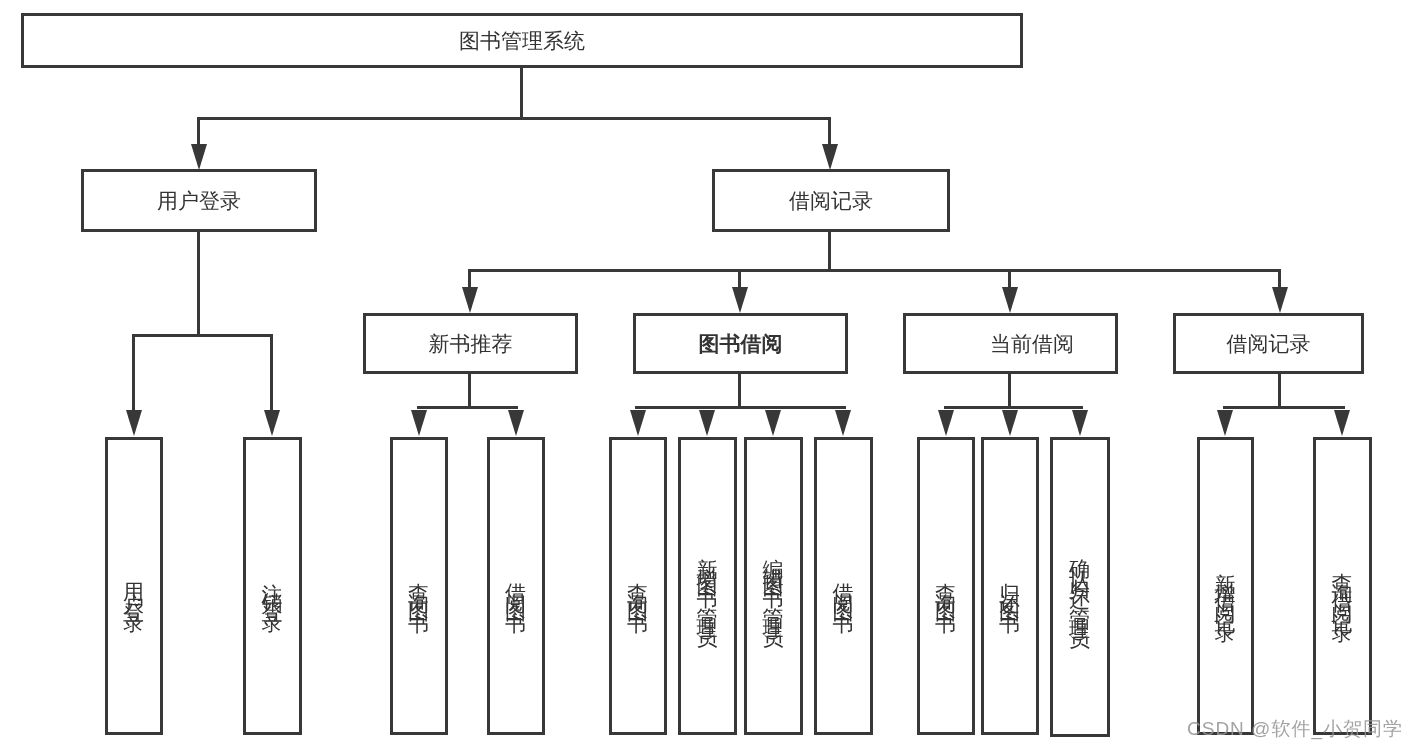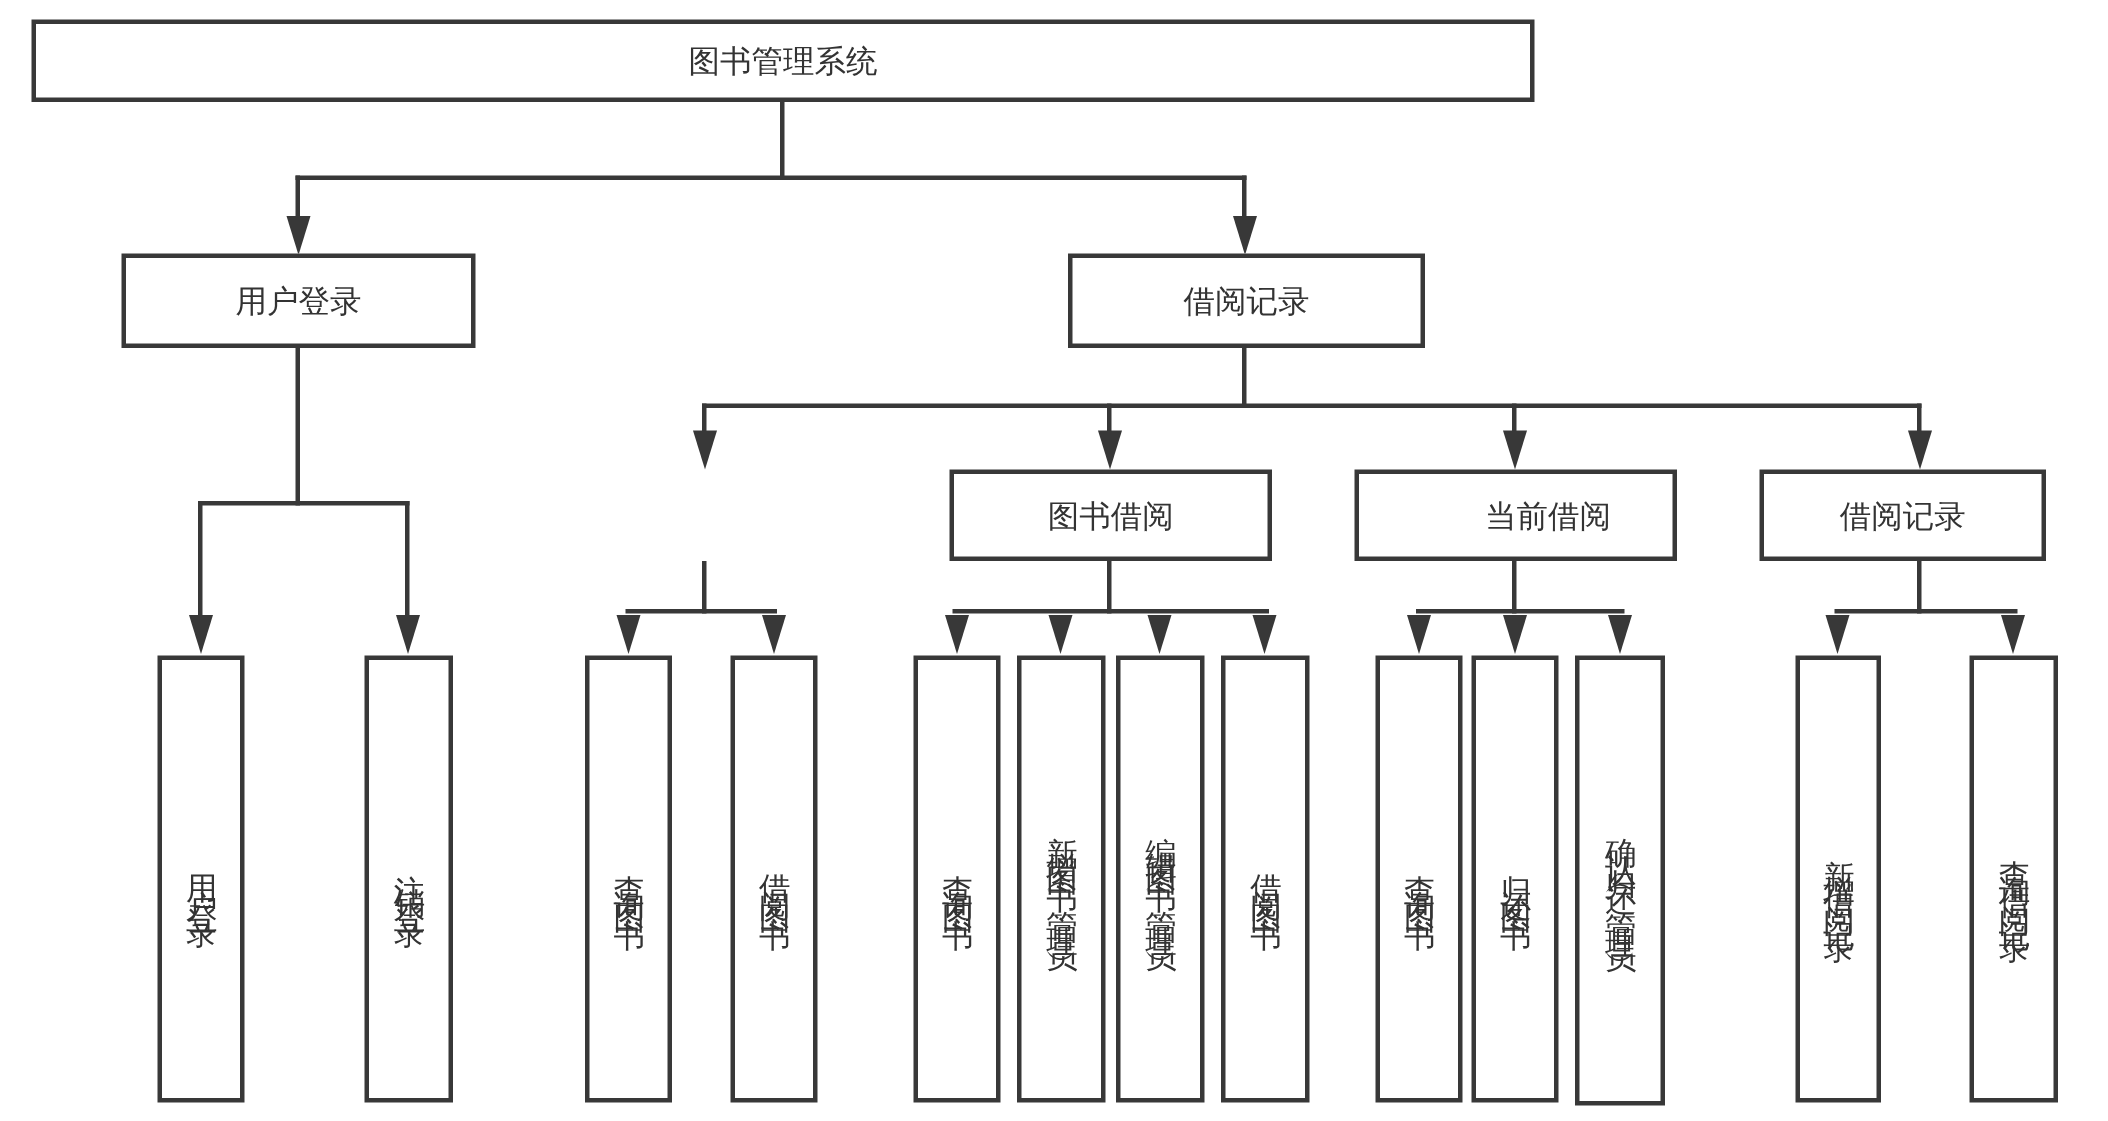--- a/index.html
+++ b/index.html
@@ -88,6 +88,9 @@
     <span>借阅记录</span>
   </div>
 
+  <div class="node" style="left:363px;top:313px;width:215px;height:61px;">
+    <span>新书推荐</span>
+  </div>
   <div class="node" style="left:633px;top:313px;width:215px;height:61px;">
     <span>图书借阅</span>
   </div>

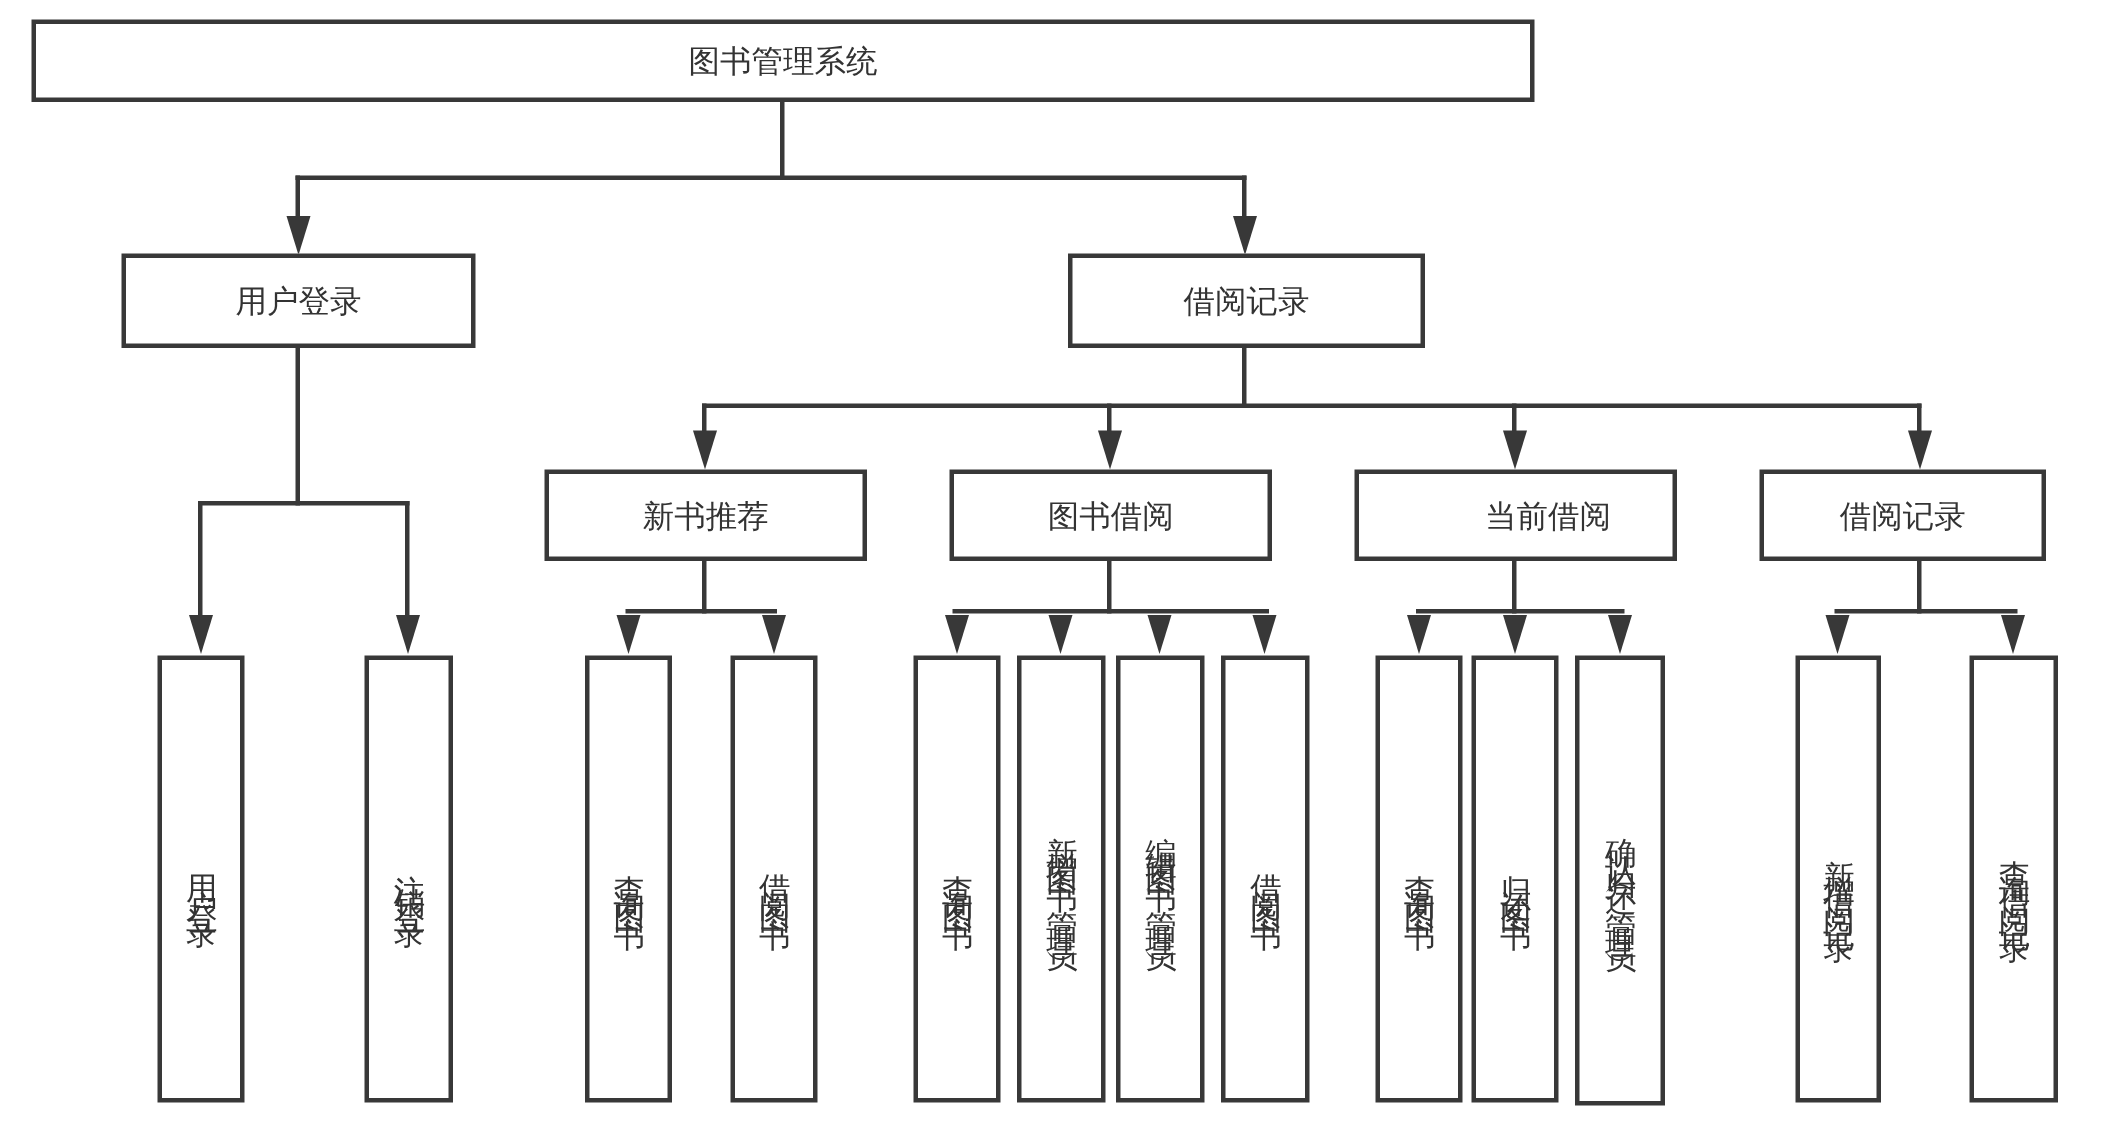--- a/index.html
+++ b/index.html
@@ -91,7 +91,7 @@
   <div class="node" style="left:363px;top:313px;width:215px;height:61px;">
     <span>新书推荐</span>
   </div>
-  <div class="node" style="left:633px;top:313px;width:215px;height:61px;">
+  <div class="node" style="left:633px;top:313px;width:215px;height:61px;font-weight:bold;">
     <span>图书借阅</span>
   </div>
   <div class="node" style="left:903px;top:313px;width:215px;height:61px;padding-left:43px;">

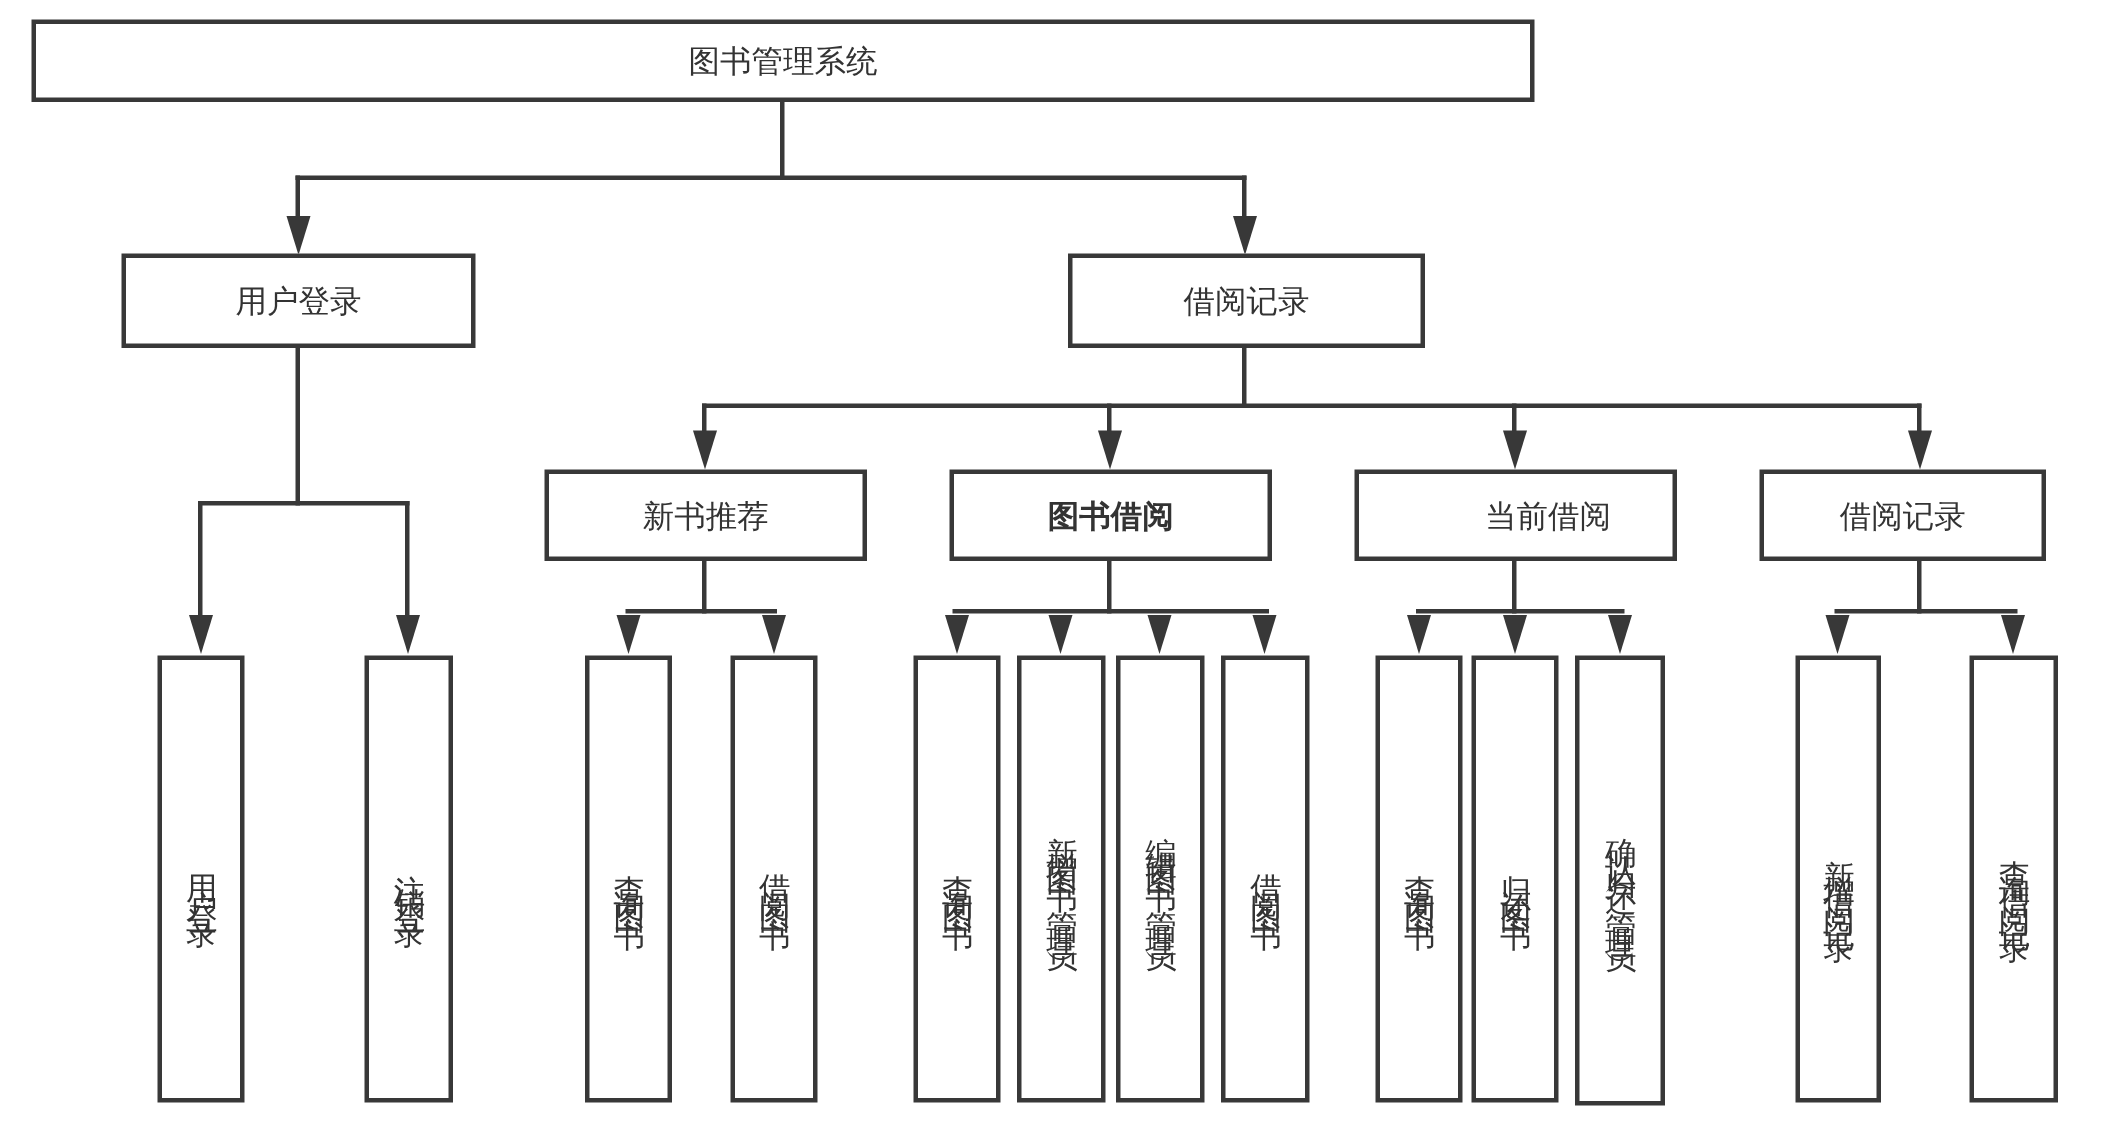--- a/index.html
+++ b/index.html
@@ -145,6 +145,7 @@
     <span>查询借阅记录</span>
   </div>
 
+  <div class="watermark" style="left:1187px;top:716px;">CSDN @软件_小贺同学</div>
 
 </div>
 

